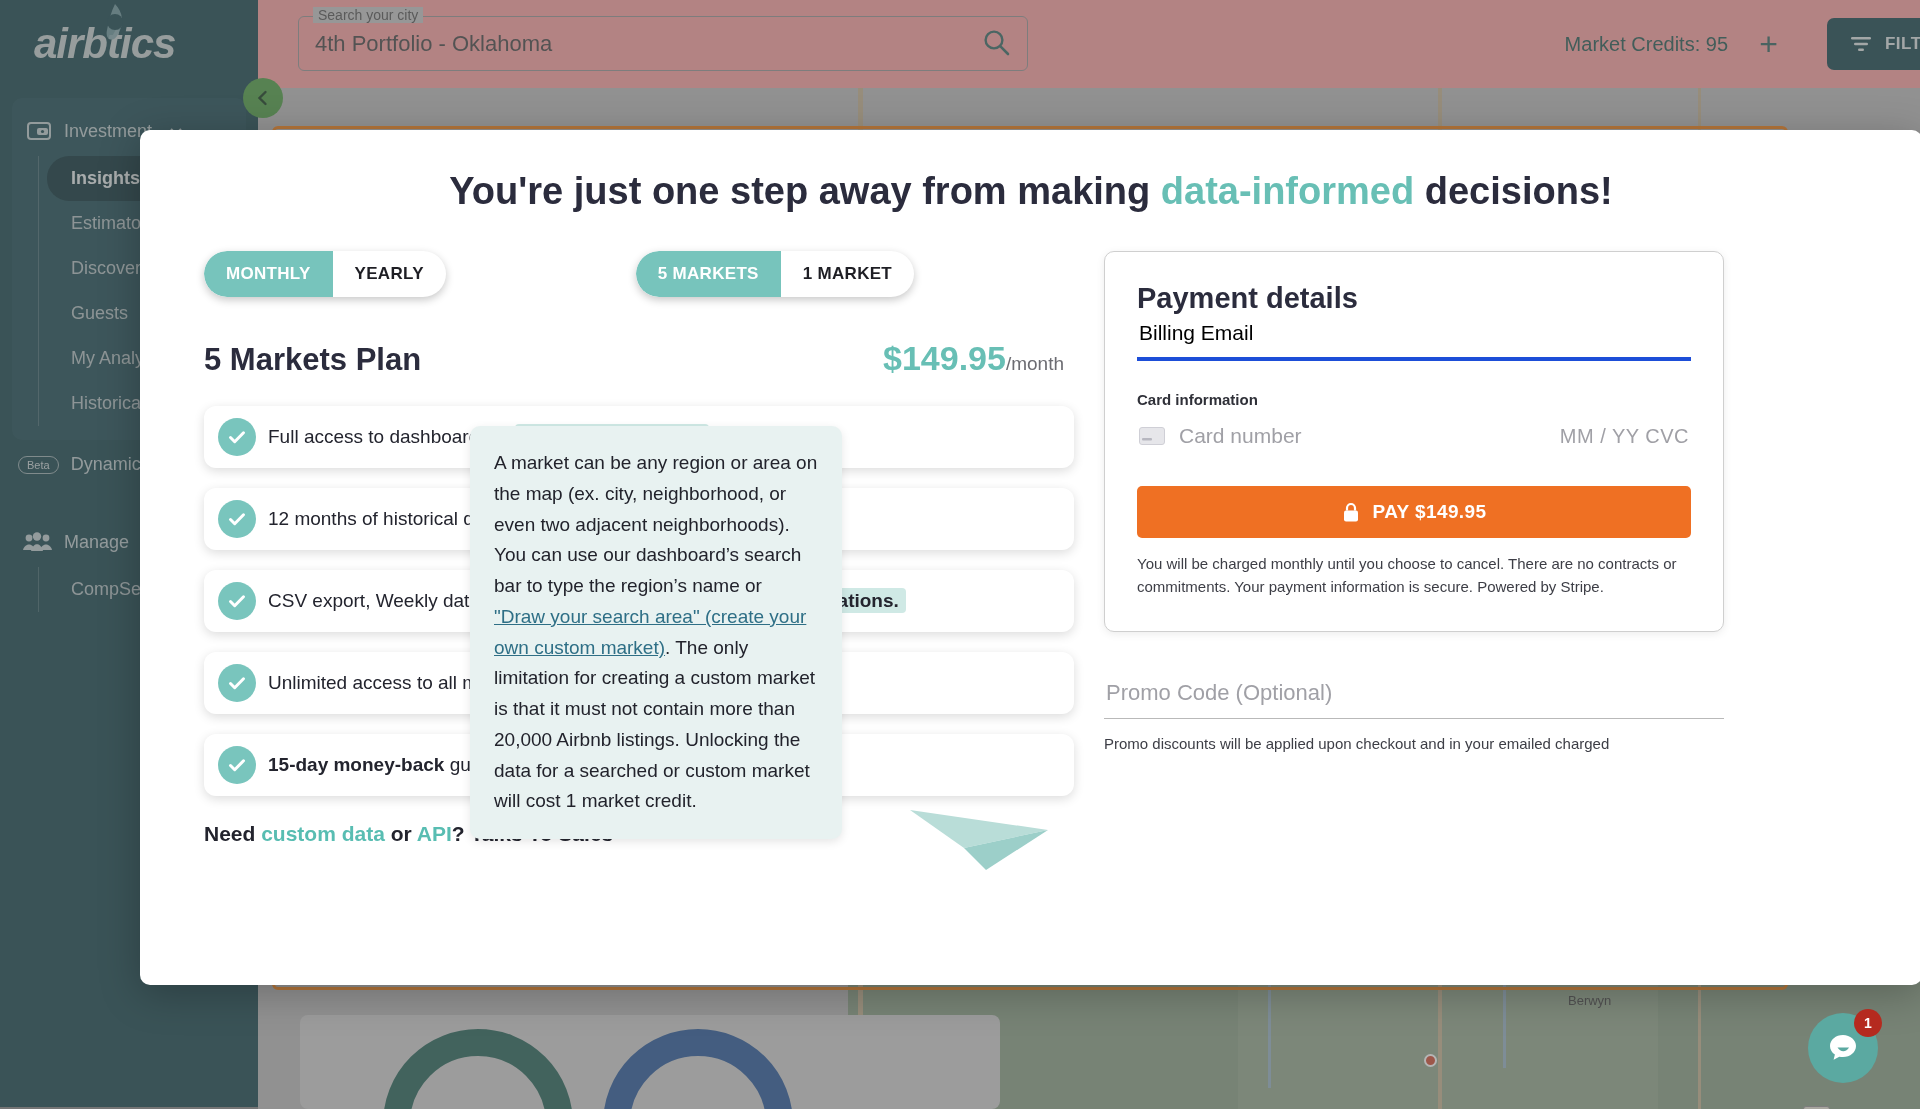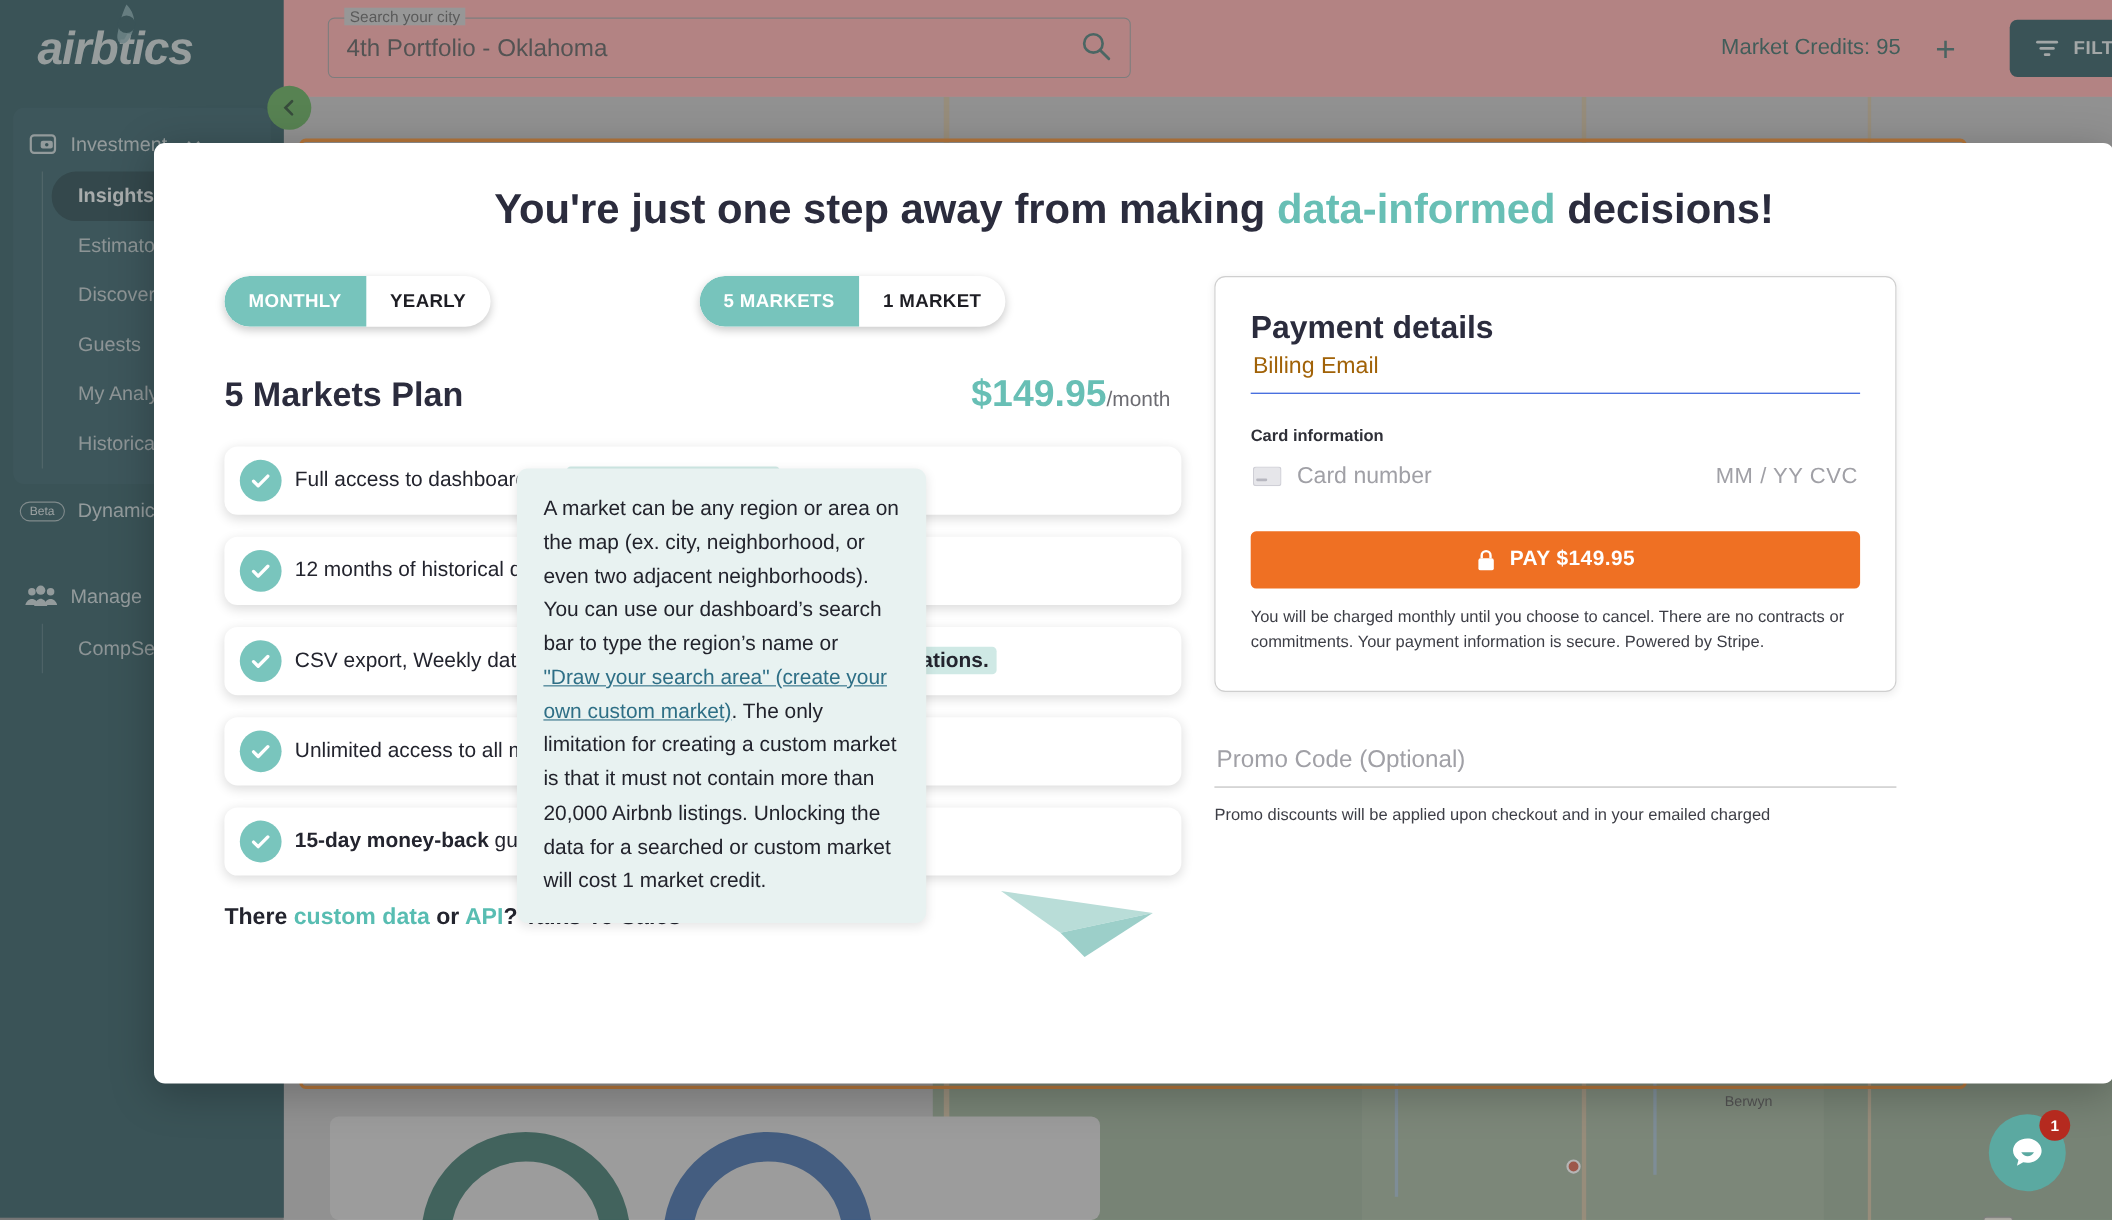--- a/index.html
+++ b/index.html
@@ -374,9 +374,9 @@
     margin-top: 30px; margin-bottom: 10px;
   }
   .underline-input {
-    border-bottom: 1px solid #1d4ed8;
+    border-bottom: 4px solid #1d4ed8;
     padding: 6px 2px 12px 2px;
-    font-size: 21px; color: #a16207;
+    font-size: 21px; color: #000000;
   }
   .card-row {
     display: flex; align-items: center; justify-content: space-between;

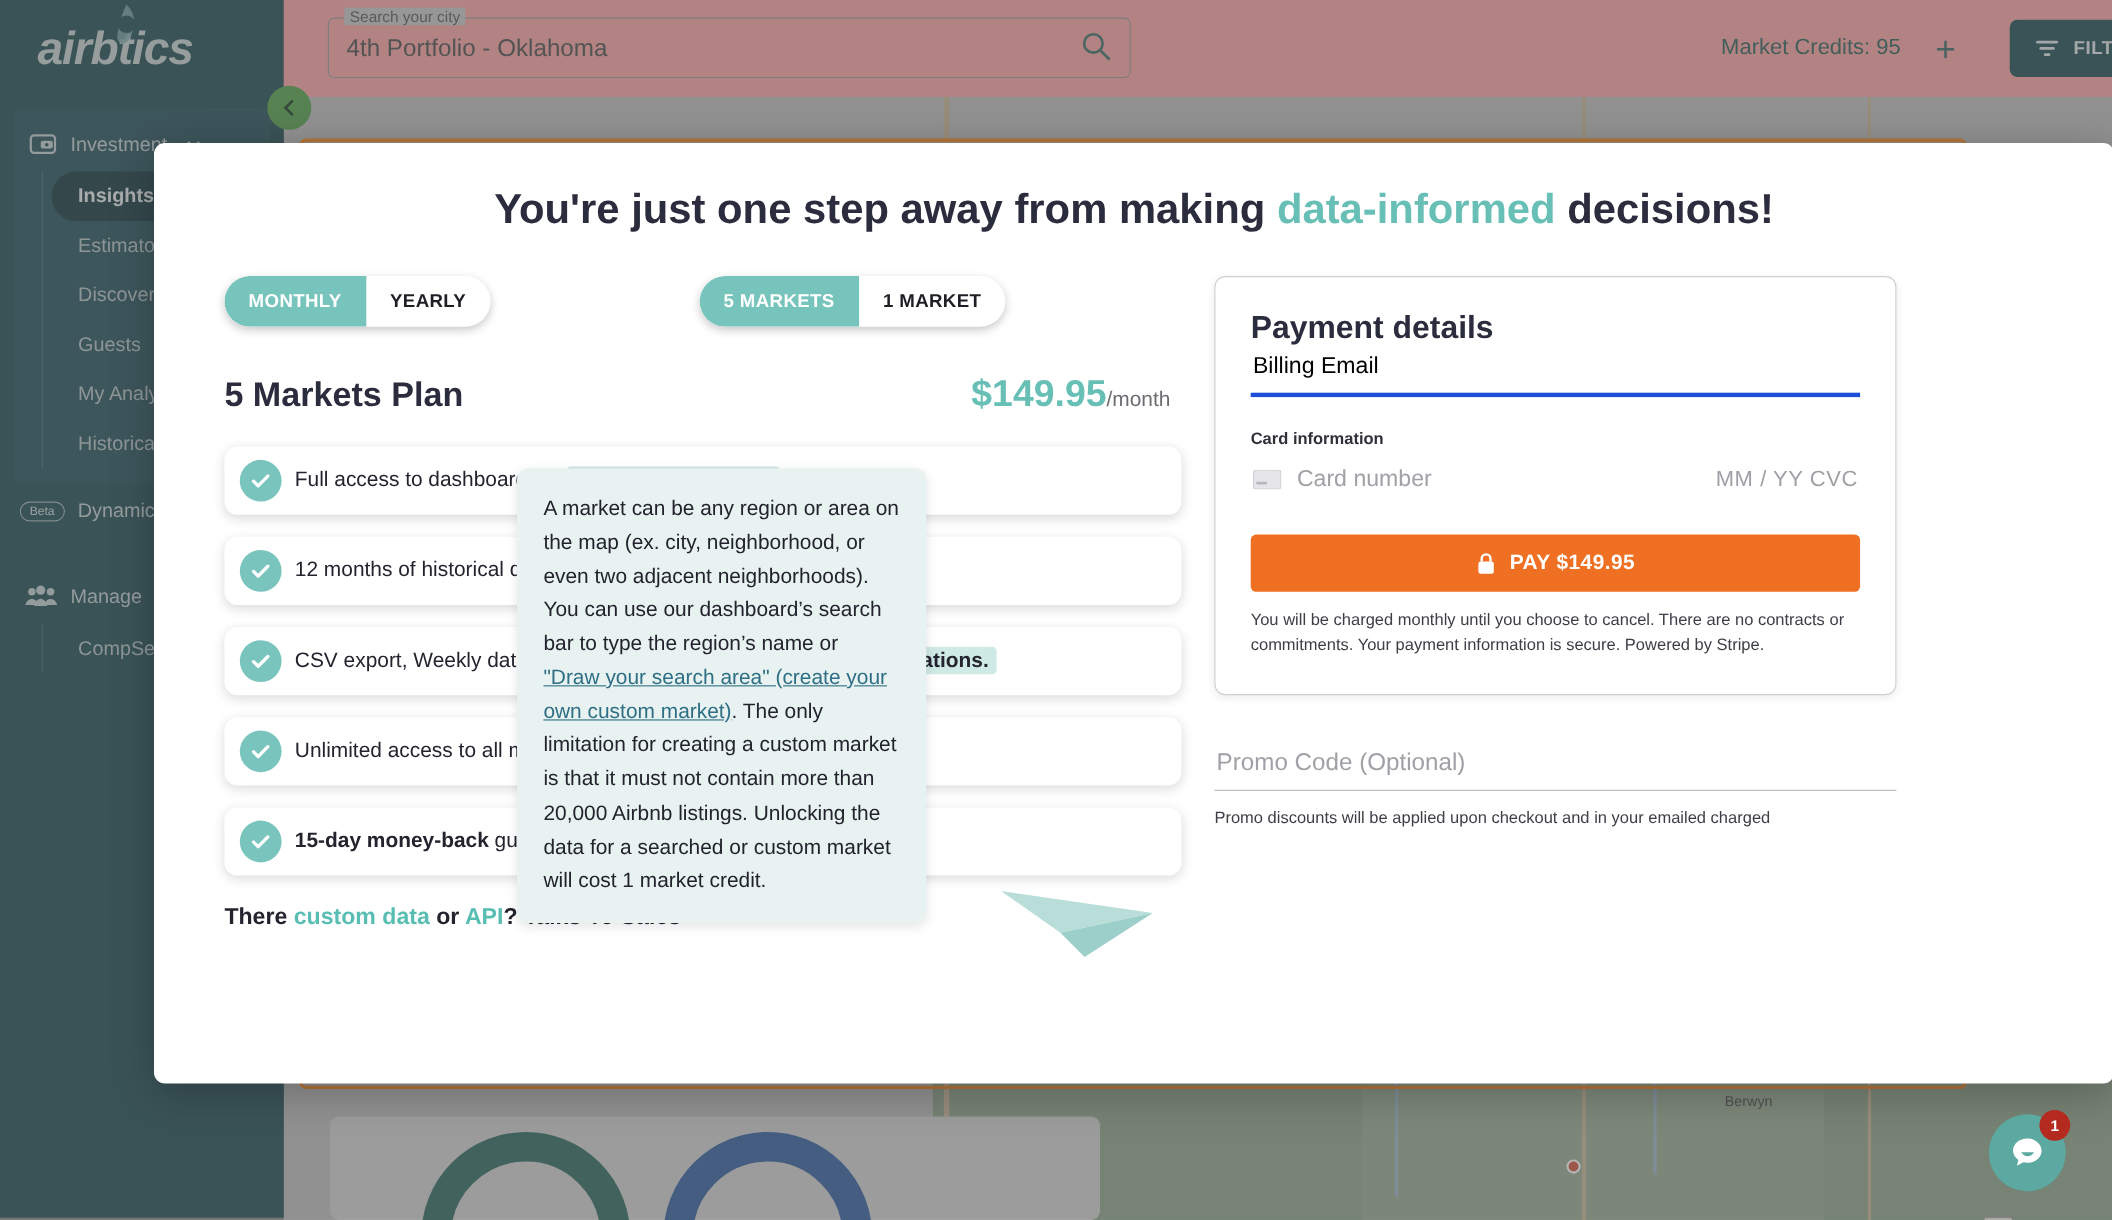--- a/index.html
+++ b/index.html
@@ -671,7 +671,7 @@
         </div>
 
         <div class="sales-line">
-          <span>There </span><span class="teal">custom data</span><span> or </span><span class="teal">API</span><span>? Talks To Sales</span>
+          <span>Need </span><span class="teal">custom data</span><span> or </span><span class="teal">API</span><span>? Talks To Sales</span>
           <svg class="paper-plane" viewBox="0 0 150 70">
             <path d="M6 6 L144 26 L60 44 Z" fill="#b9ddd8"></path>
             <path d="M60 44 L144 26 L82 66 Z" fill="#9ccfc9"></path>

